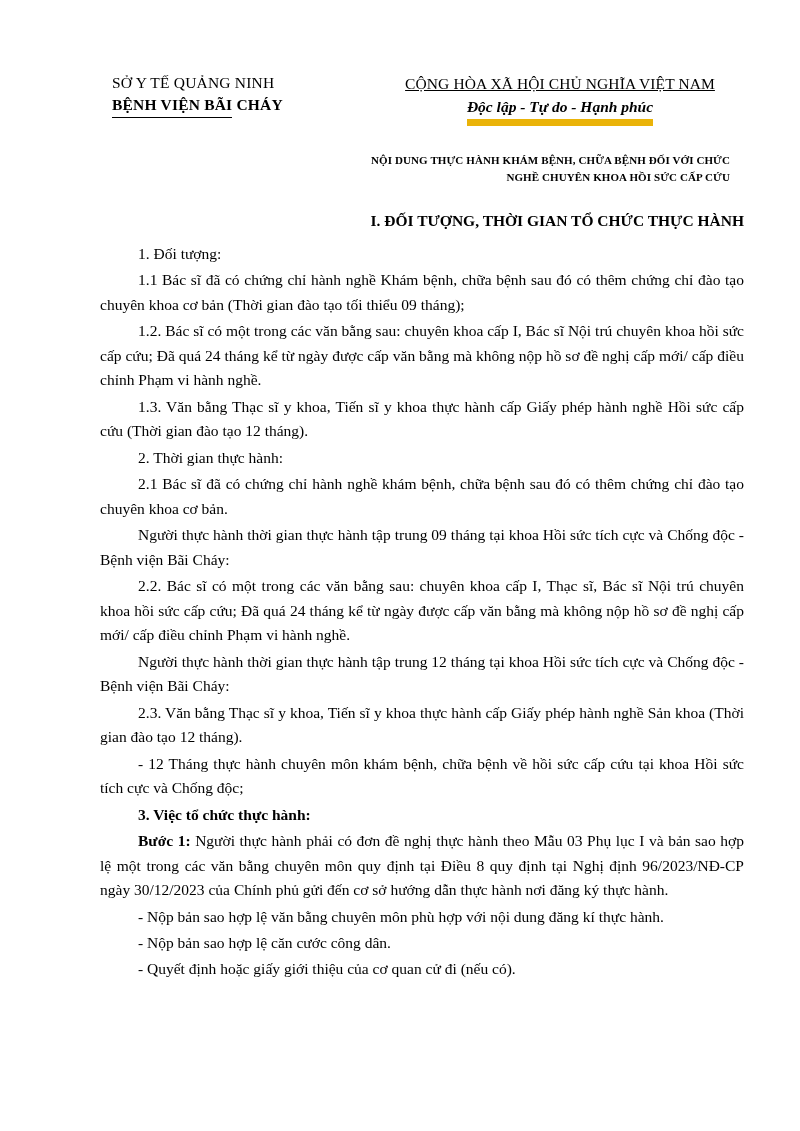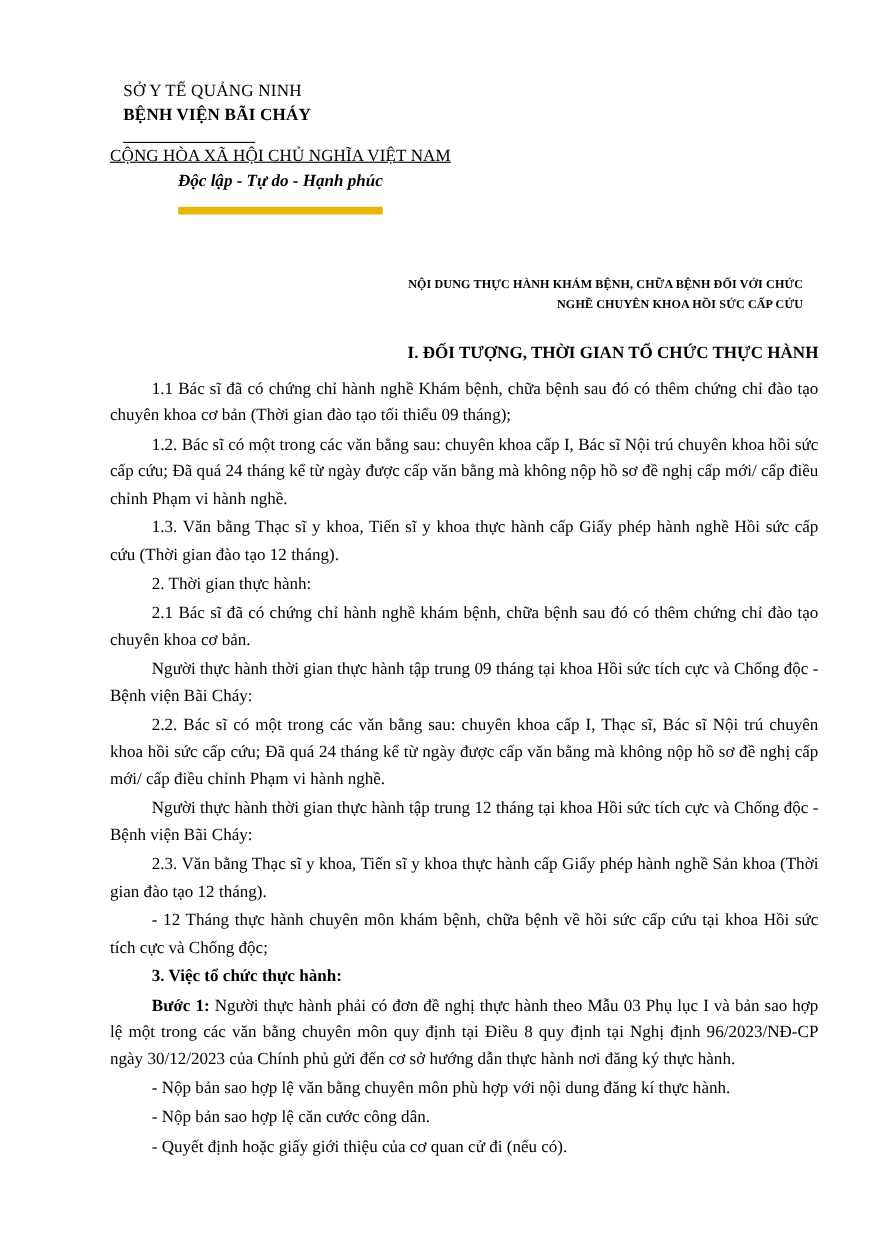--- a/index.html
+++ b/index.html
@@ -23,10 +23,10 @@
   }
   .header {
     display: flex;
-    flex-direction: column;
+    flex-direction: row;
     align-items: flex-start;
     justify-content: flex-end;
-    margin-bottom: 56px;
+    margin-bottom: 26px;
   }
   .header-left {
     width: 270px;

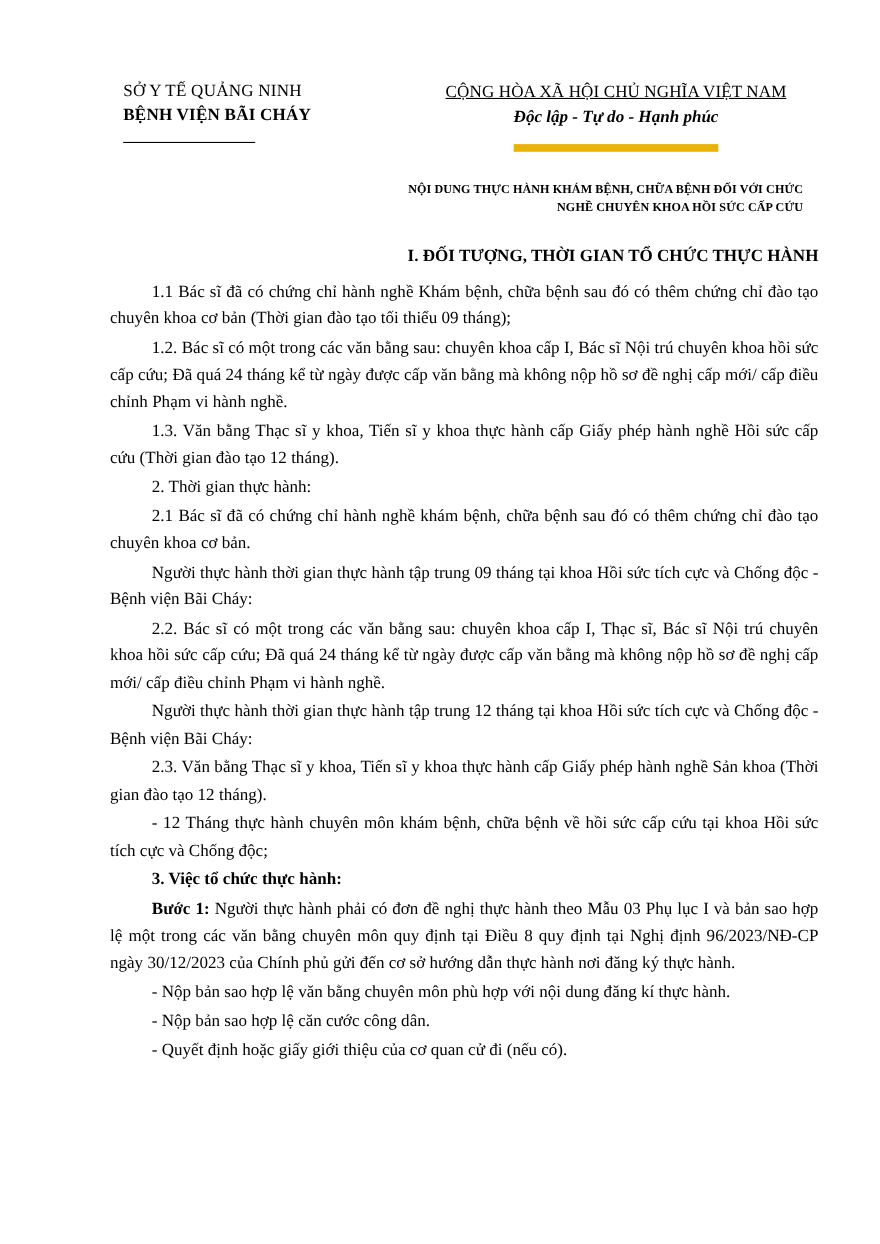--- a/index.html
+++ b/index.html
@@ -52,7 +52,7 @@
   .hdr-underline {
     display: inline-block;
     border-bottom: 1px solid #000;
-    padding-bottom: 12px;
+    padding-bottom: 0px;
   }
   .hdr-right1 {
     font-size: 15.5px;

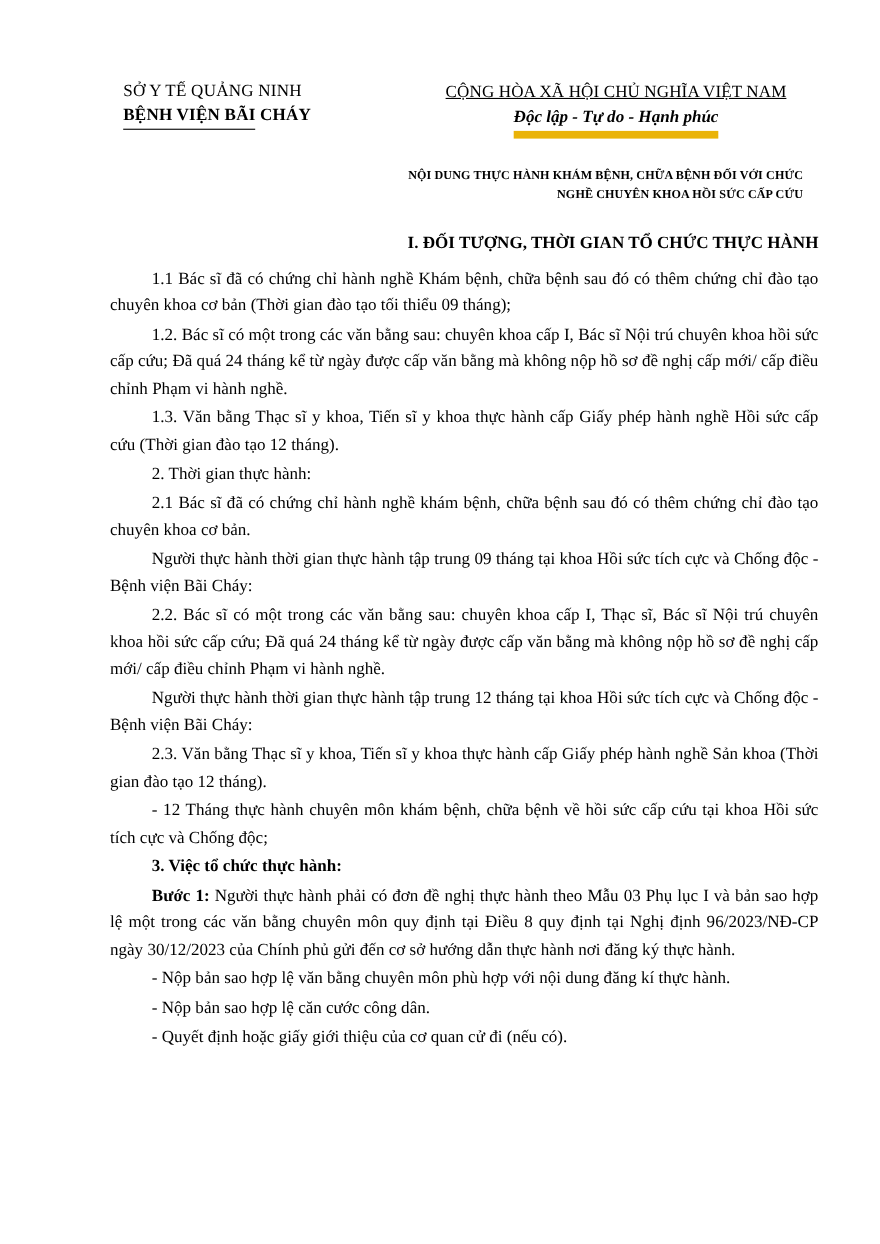--- a/index.html
+++ b/index.html
@@ -122,6 +122,7 @@
 
   <div class="section-title">I. ĐỐI TƯỢNG, THỜI GIAN TỔ CHỨC THỰC HÀNH</div>
 
+  <p class="para">1. Đối tượng:</p>
   <p class="para">1.1 Bác sĩ đã có chứng chỉ hành nghề Khám bệnh, chữa bệnh sau đó có thêm chứng chỉ đào tạo chuyên khoa cơ bản (Thời gian đào tạo tối thiểu 09 tháng);</p>
   <p class="para">1.2. Bác sĩ có một trong các văn bằng sau: chuyên khoa cấp I, Bác sĩ Nội trú chuyên khoa hồi sức cấp cứu; Đã quá 24 tháng kể từ ngày được cấp văn bằng mà không nộp hồ sơ đề nghị cấp mới/ cấp điều chỉnh Phạm vi hành nghề.</p>
   <p class="para">1.3. Văn bằng Thạc sĩ y khoa, Tiến sĩ y khoa thực hành cấp Giấy phép hành nghề Hồi sức cấp cứu (Thời gian đào tạo 12 tháng).</p>

